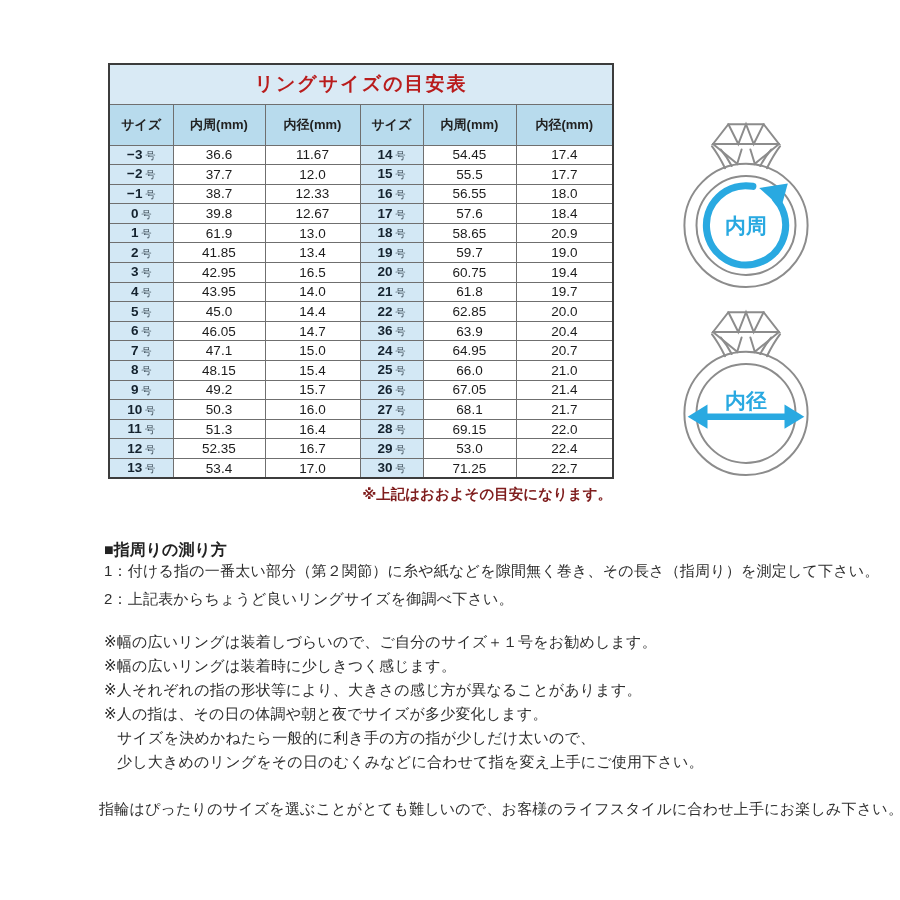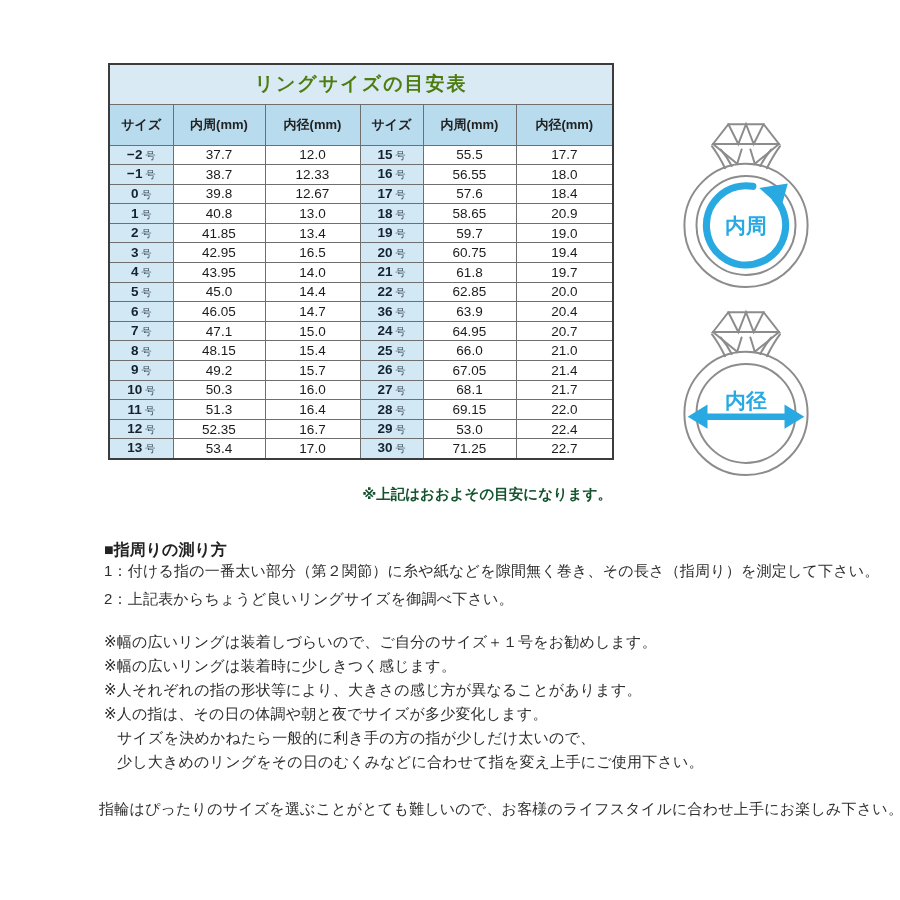--- a/index.html
+++ b/index.html
@@ -10,7 +10,7 @@
   .size-table-wrap { position:absolute; left:108px; top:63px; }
   table.size-table { border-collapse:collapse; width:504px; border:2px solid #3c3c3c; table-layout:fixed; }
   table.size-table th, table.size-table td { border:1px solid #6f6f6f; text-align:center; vertical-align:middle; }
-  th.tbl-title { background:#d9eaf5; height:40px; font-size:19px; font-weight:bold; color:#4d7c0f; letter-spacing:2px; border-bottom:2px solid #3c3c3c; }
+  th.tbl-title { background:#d9eaf5; height:40px; font-size:19px; font-weight:bold; color:#b91c1c; letter-spacing:2px; border-bottom:2px solid #3c3c3c; }
   tr.head-row th { background:#b8dbed; height:41px; font-size:13px; font-weight:bold; color:#222; }
   td { height:19.6px; font-size:13.5px; color:#1b1b1b; background:#fff; }
   td.size-cell { background:#d3e8f5; font-weight:bold; color:#14222e; }

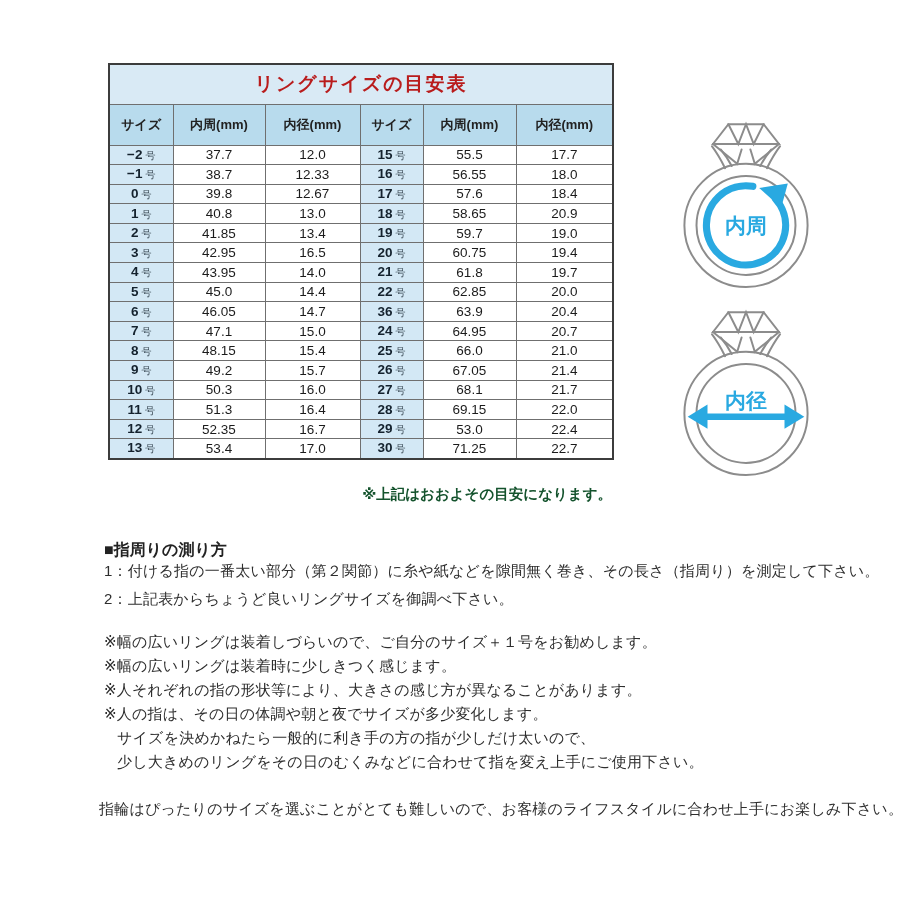--- a/index.html
+++ b/index.html
@@ -55,6 +55,14 @@
     </thead>
     <tbody>
         <tr>
+          <td class="size-cell"><span>−3</span><span class="gou">号</span></td>
+          <td>36.6</td>
+          <td>11.67</td>
+          <td class="size-cell"><span>14</span><span class="gou">号</span></td>
+          <td>54.45</td>
+          <td>17.4</td>
+        </tr>
+        <tr>
           <td class="size-cell"><span>−2</span><span class="gou">号</span></td>
           <td>37.7</td>
           <td>12.0</td>

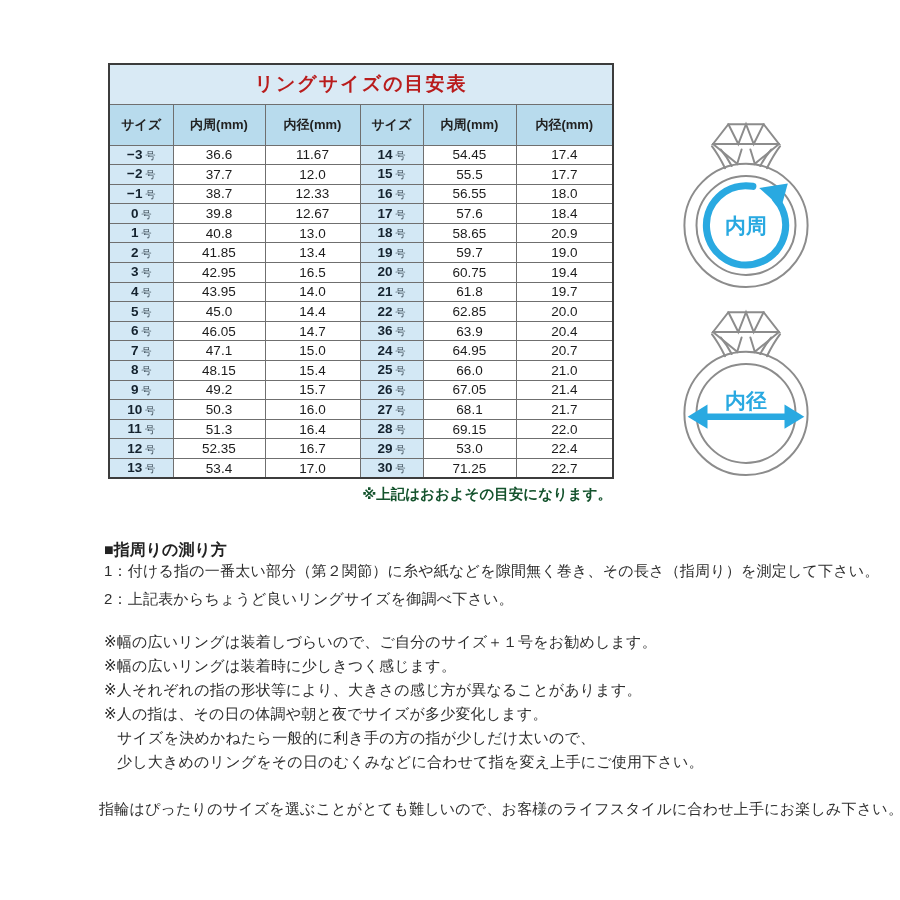--- a/index.html
+++ b/index.html
@@ -88,7 +88,7 @@
         </tr>
         <tr>
           <td class="size-cell"><span>1</span><span class="gou">号</span></td>
-          <td>40.8</td>
+          <td>61.9</td>
           <td>13.0</td>
           <td class="size-cell"><span>18</span><span class="gou">号</span></td>
           <td>58.65</td>

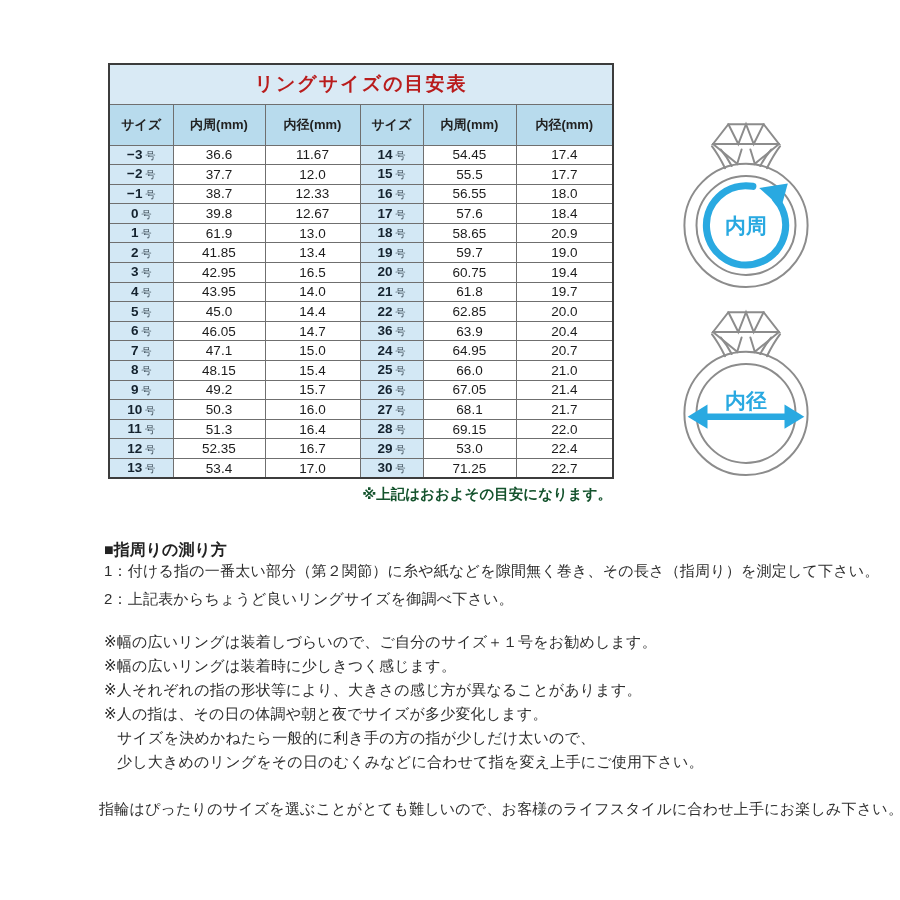--- a/index.html
+++ b/index.html
@@ -15,7 +15,7 @@
   td { height:19.6px; font-size:13.5px; color:#1b1b1b; background:#fff; }
   td.size-cell { background:#d3e8f5; font-weight:bold; color:#14222e; }
   td.size-cell .gou { font-size:10px; font-weight:normal; margin-left:3px; color:#33424e; }
-  .table-note { position:absolute; top:485px; right:288px; font-size:14.5px; font-weight:bold; color:#14532d; }
+  .table-note { position:absolute; top:485px; right:288px; font-size:14.5px; font-weight:bold; color:#7f1d1d; }
 
   
   .ring-fig { position:absolute; width:176px; height:182px; }

